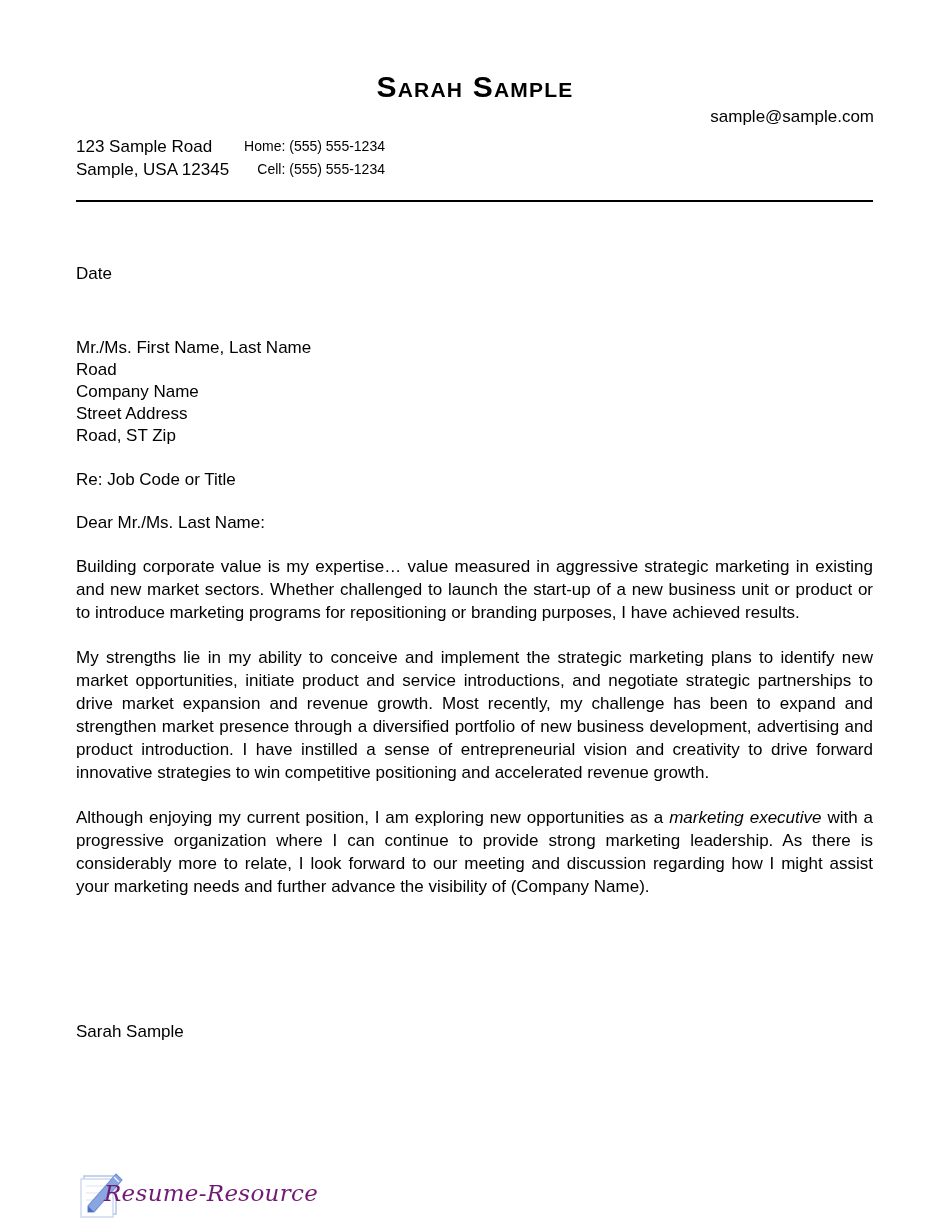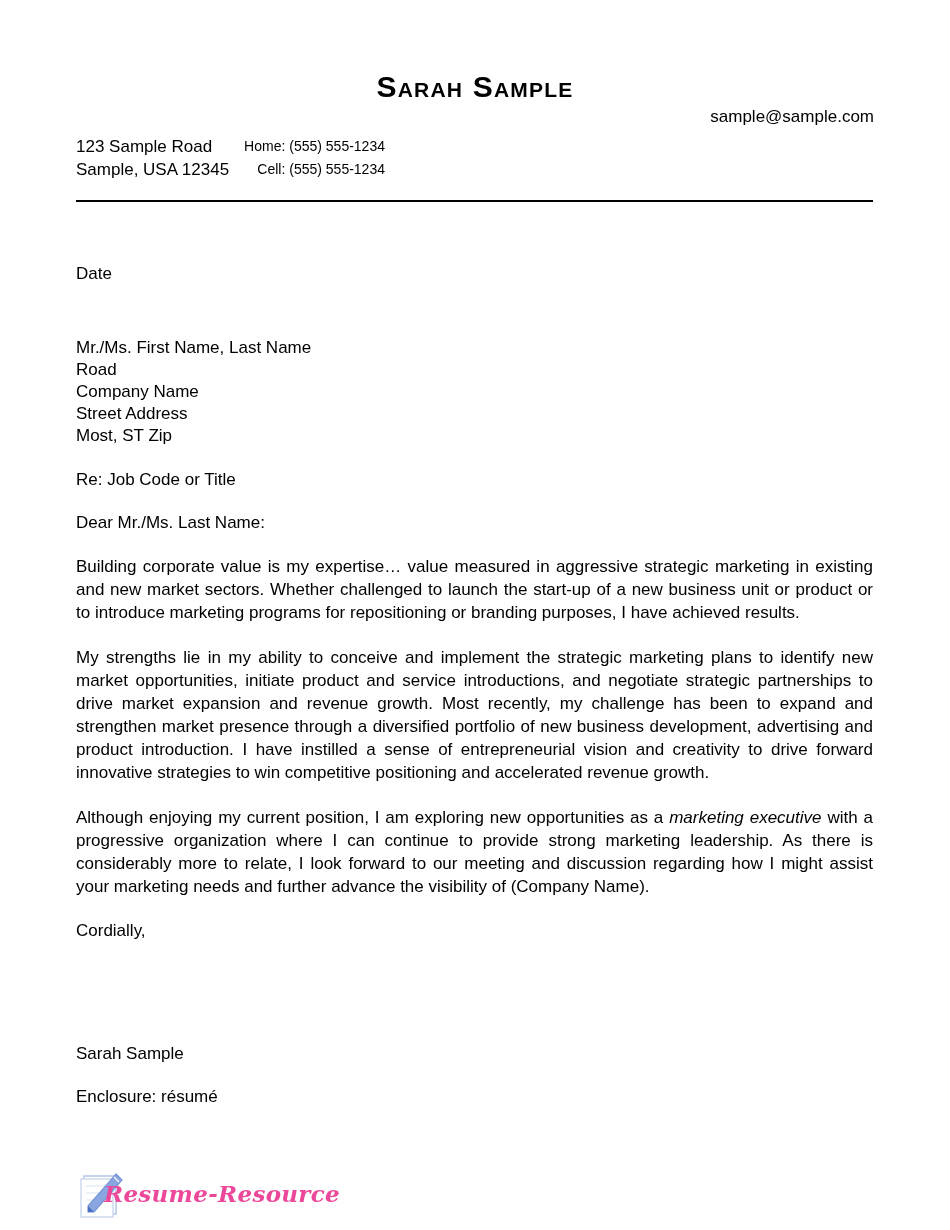--- a/index.html
+++ b/index.html
@@ -175,7 +175,7 @@
       <div>Road</div>
       <div>Company Name</div>
       <div>Street Address</div>
-      <div>Most, ST Zip</div>
+      <div>Road, ST Zip</div>
     </div>
 
     <div class="subject-line">Re: Job Code or Title</div>

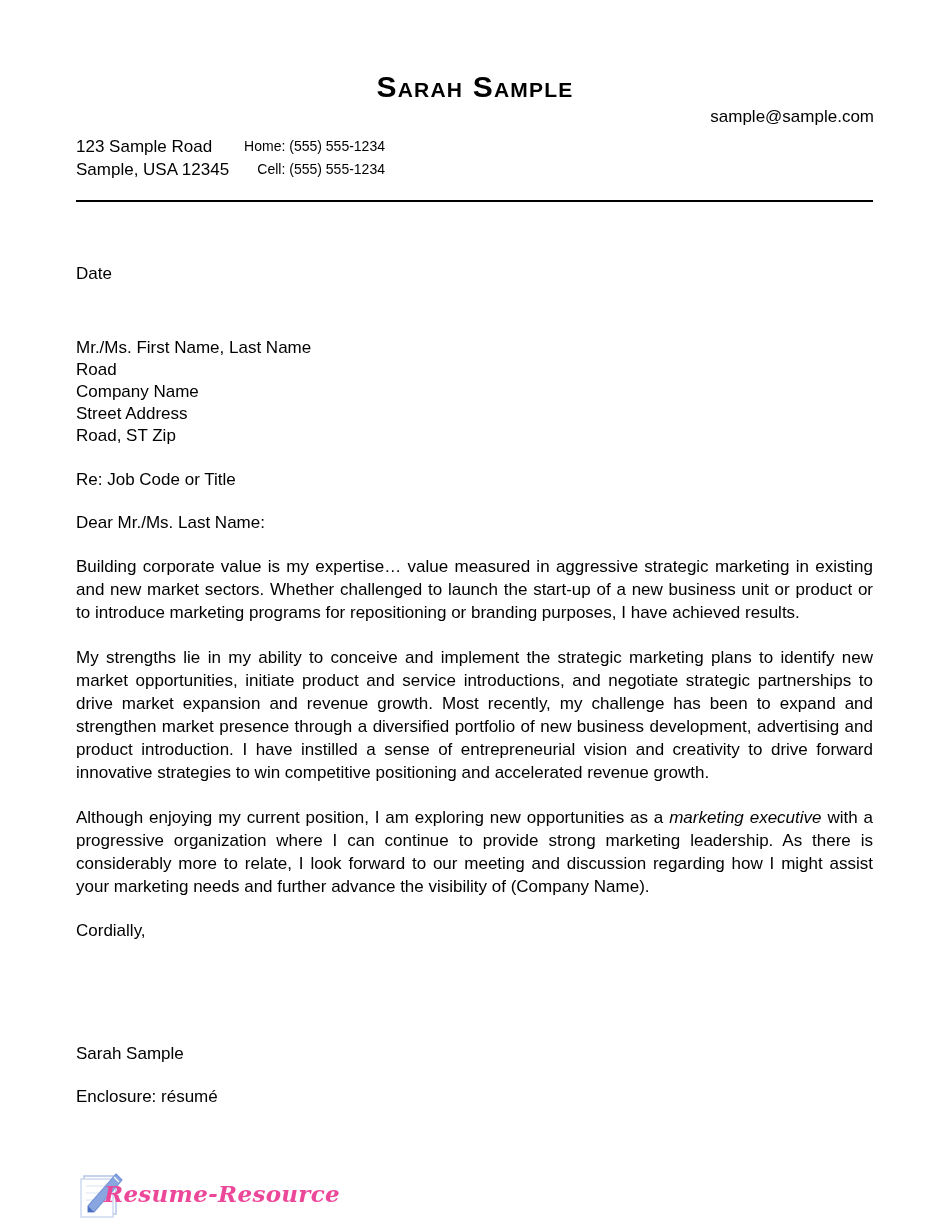--- a/index.html
+++ b/index.html
@@ -188,7 +188,6 @@
 
     <p class="para"><span>Although enjoying my current position, I am exploring new opportunities as a </span><em>marketing executive</em><span> with a progressive organization where I can continue to provide strong marketing leadership. As there is considerably more to relate, I look forward to our meeting and discussion regarding how I might assist your marketing needs and further advance the visibility of (Company Name).</span></p>
 
-    <div class="closing">Cordially,</div>
 
     <div class="signature-gap"></div>
 

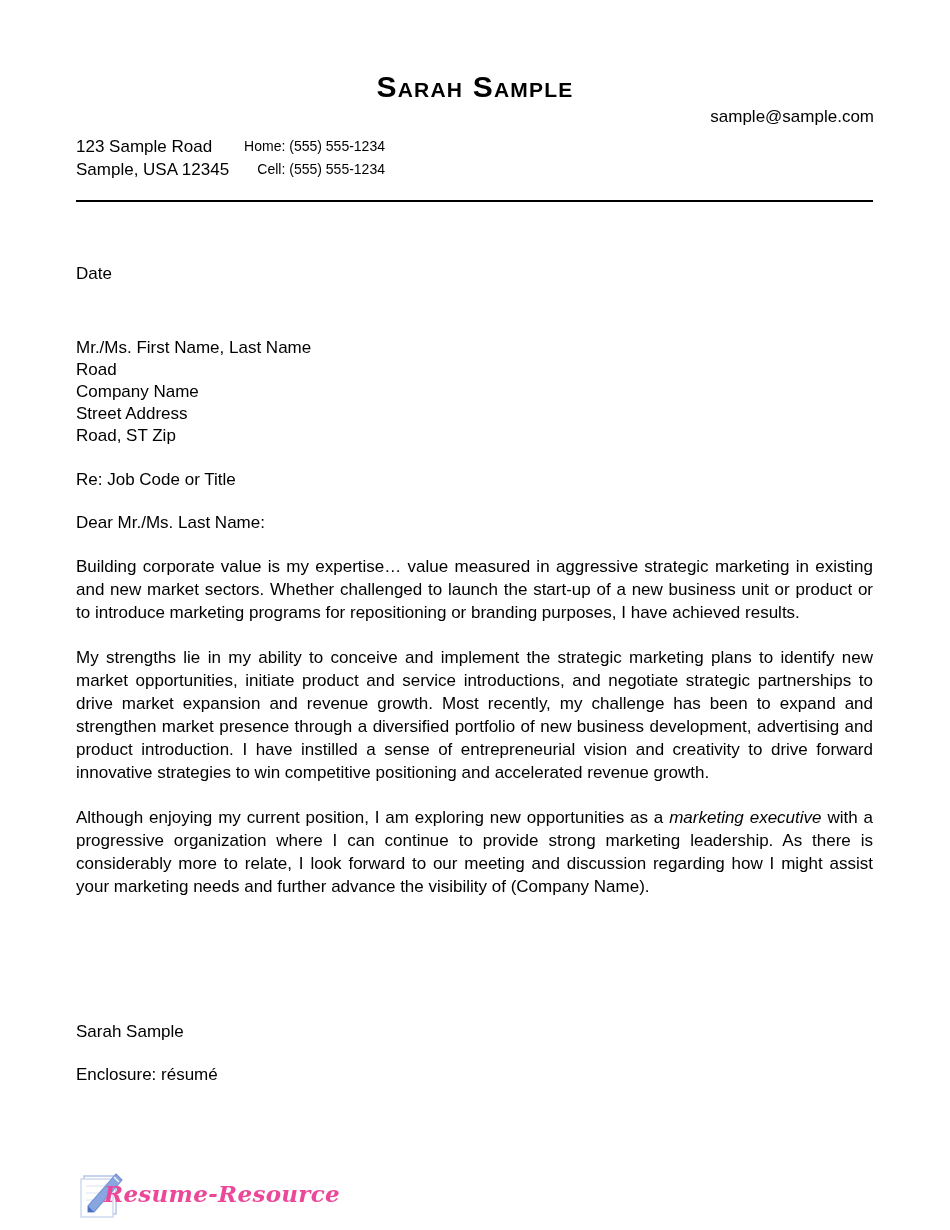--- a/index.html
+++ b/index.html
@@ -193,7 +193,6 @@
 
     <div class="signature-name">Sarah Sample</div>
 
-    <div class="enclosure">Enclosure: résumé</div>
   </div>
 
   <div class="logo">

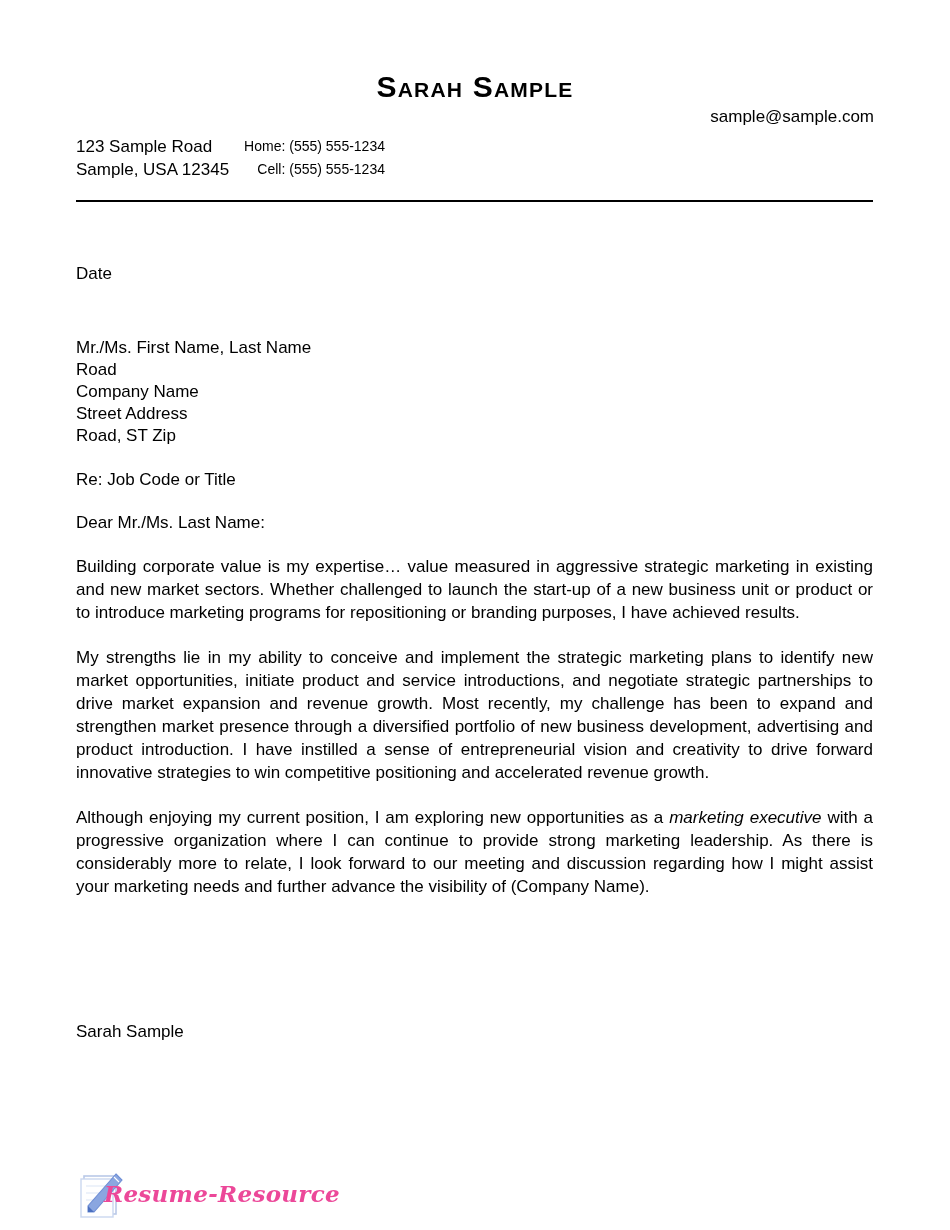--- a/index.html
+++ b/index.html
@@ -139,9 +139,8 @@
     font-style: italic;
     font-size: 23px;
     letter-spacing: 0.3px;
-    color: #ec4899;
+    color: #701a75;
     white-space: nowrap;
-    font-weight: bold;
   }
 </style>
 </head>

